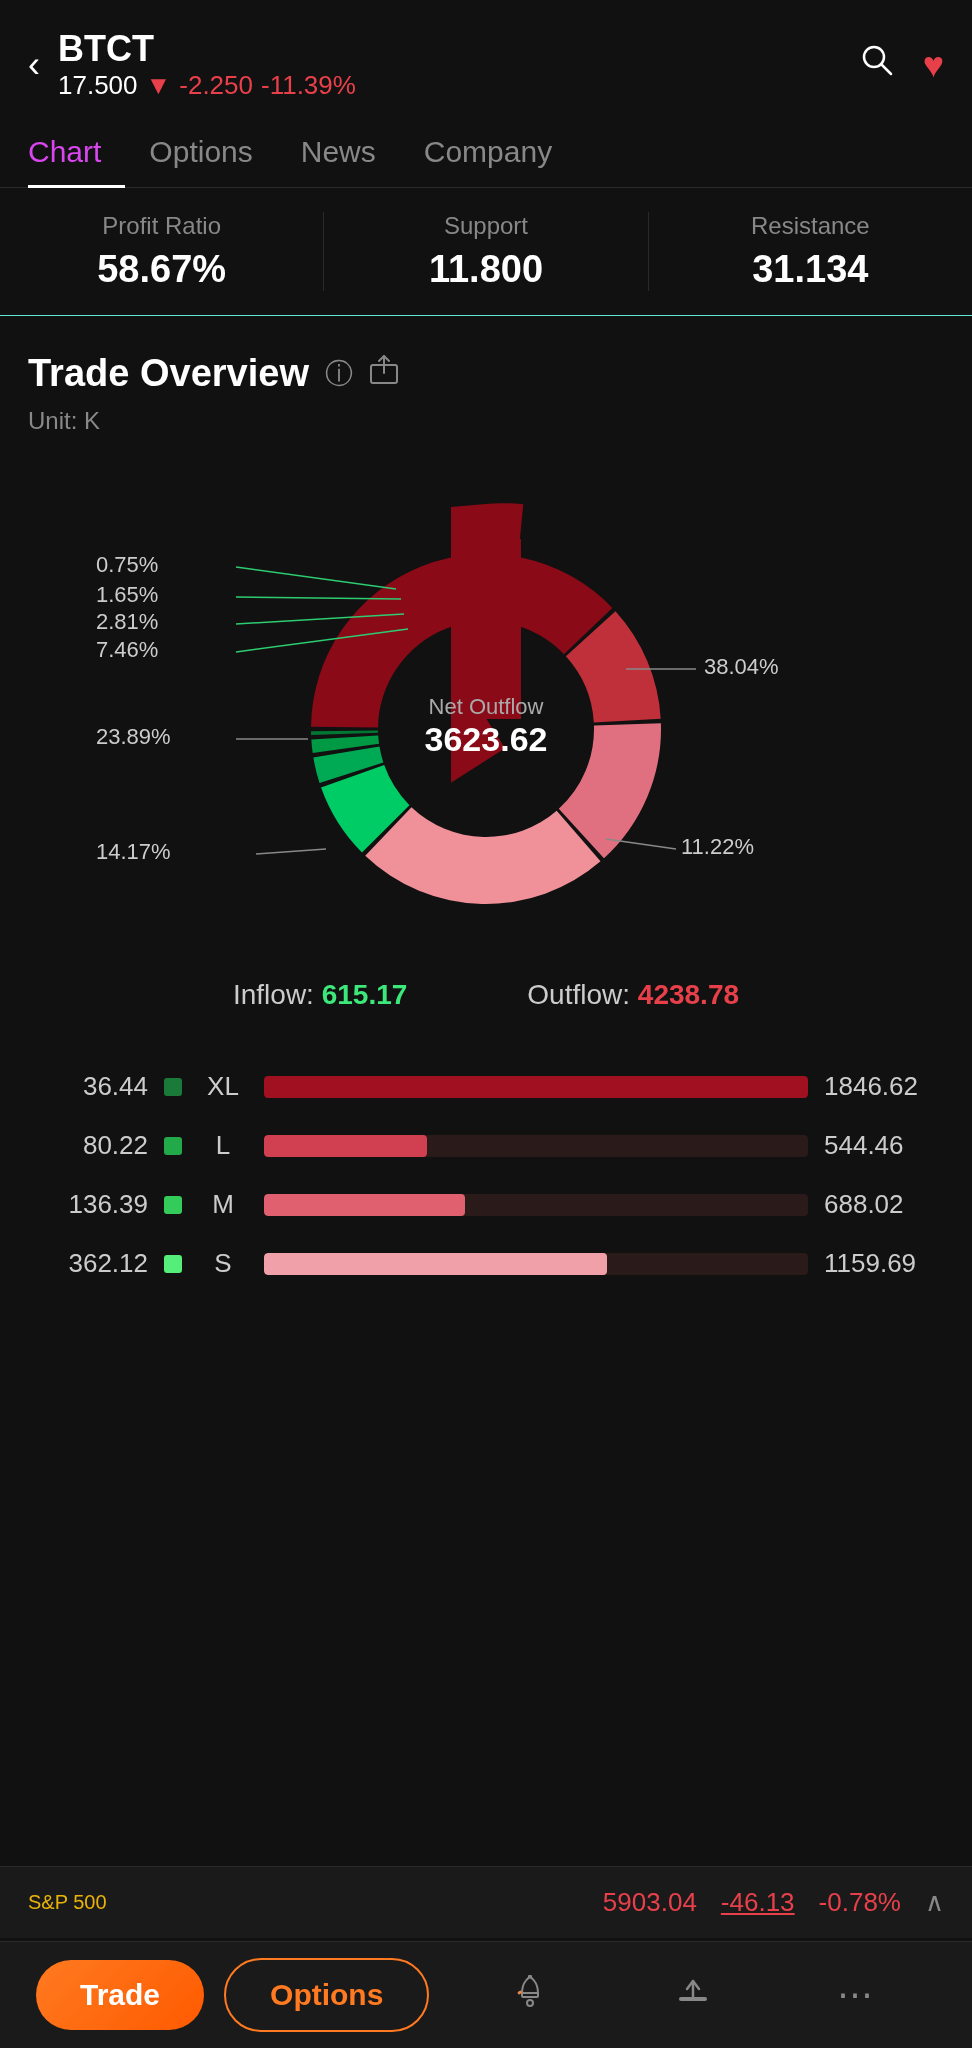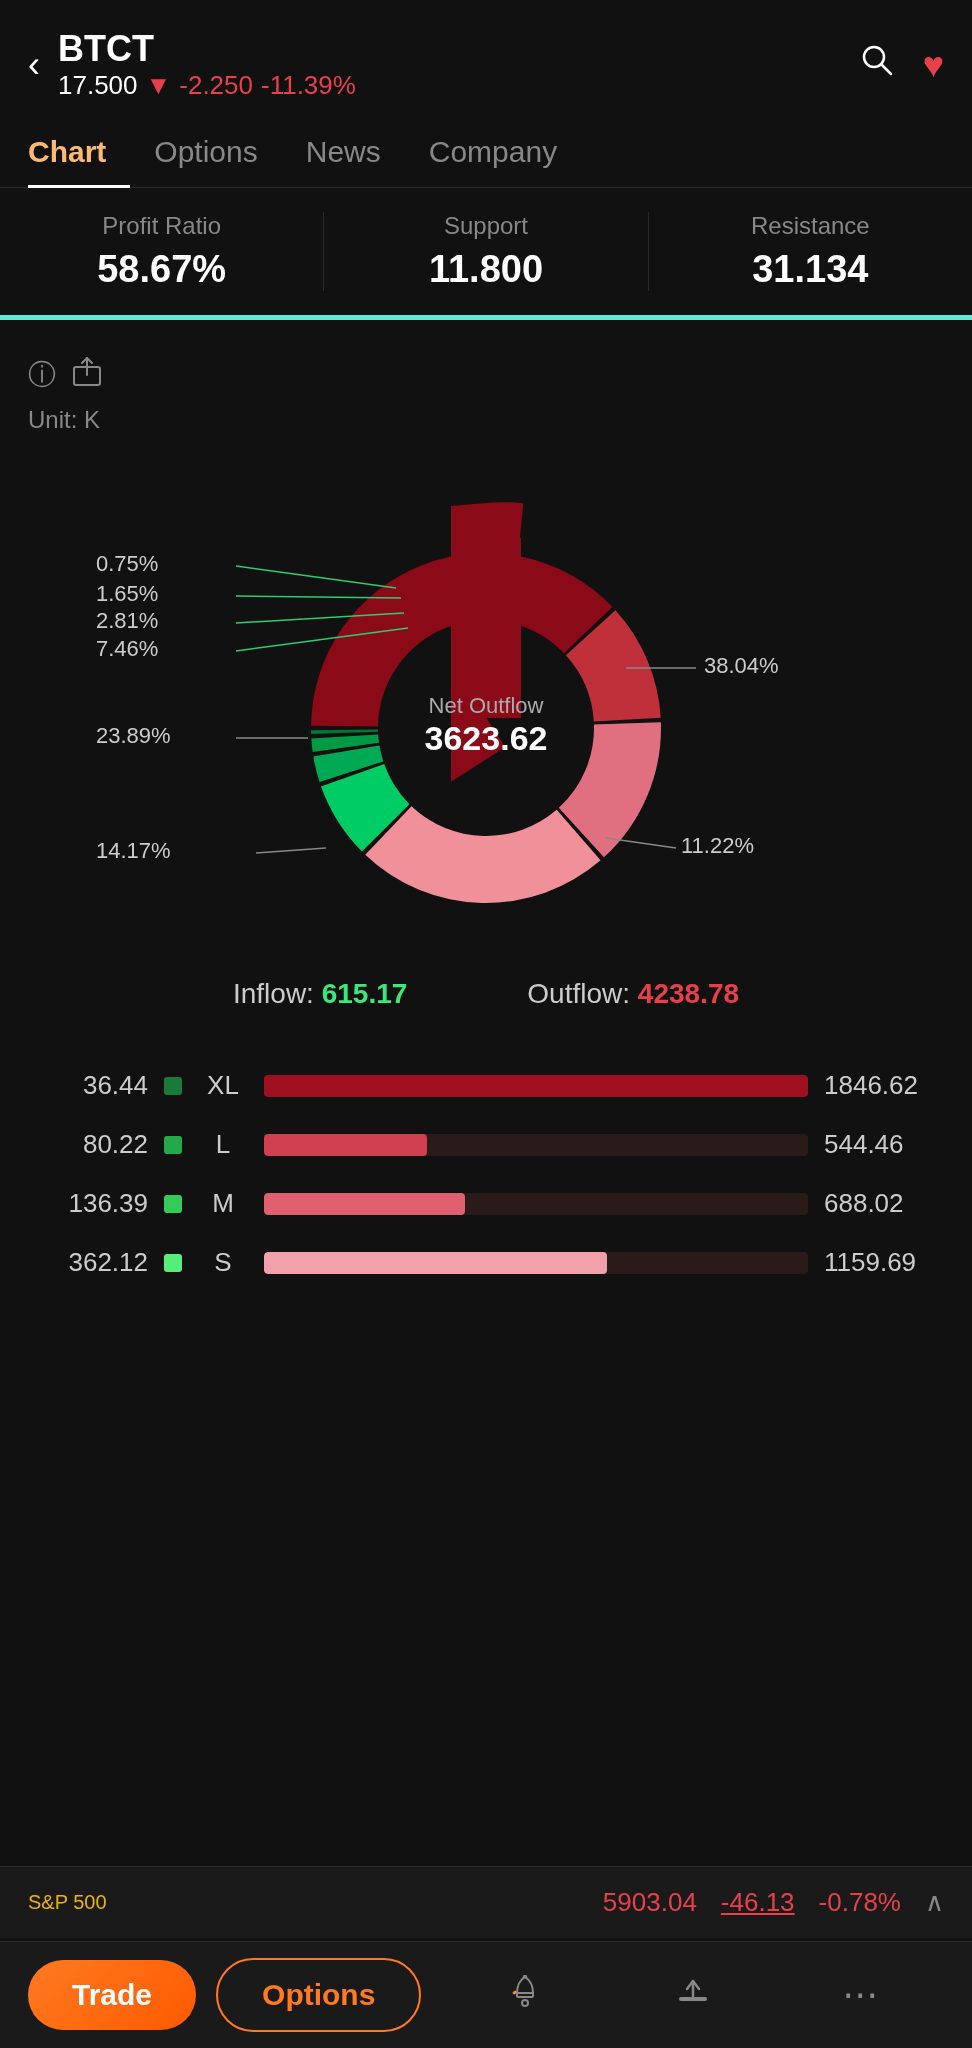--- a/index.html
+++ b/index.html
@@ -72,8 +72,8 @@
       position: relative;
     }
     .tab.active {
-      color: #fdba74;
-      font-weight: 700;
+      color: #d946ef;
+      font-weight: 400;
     }
     .tab.active::after {
       content: '';

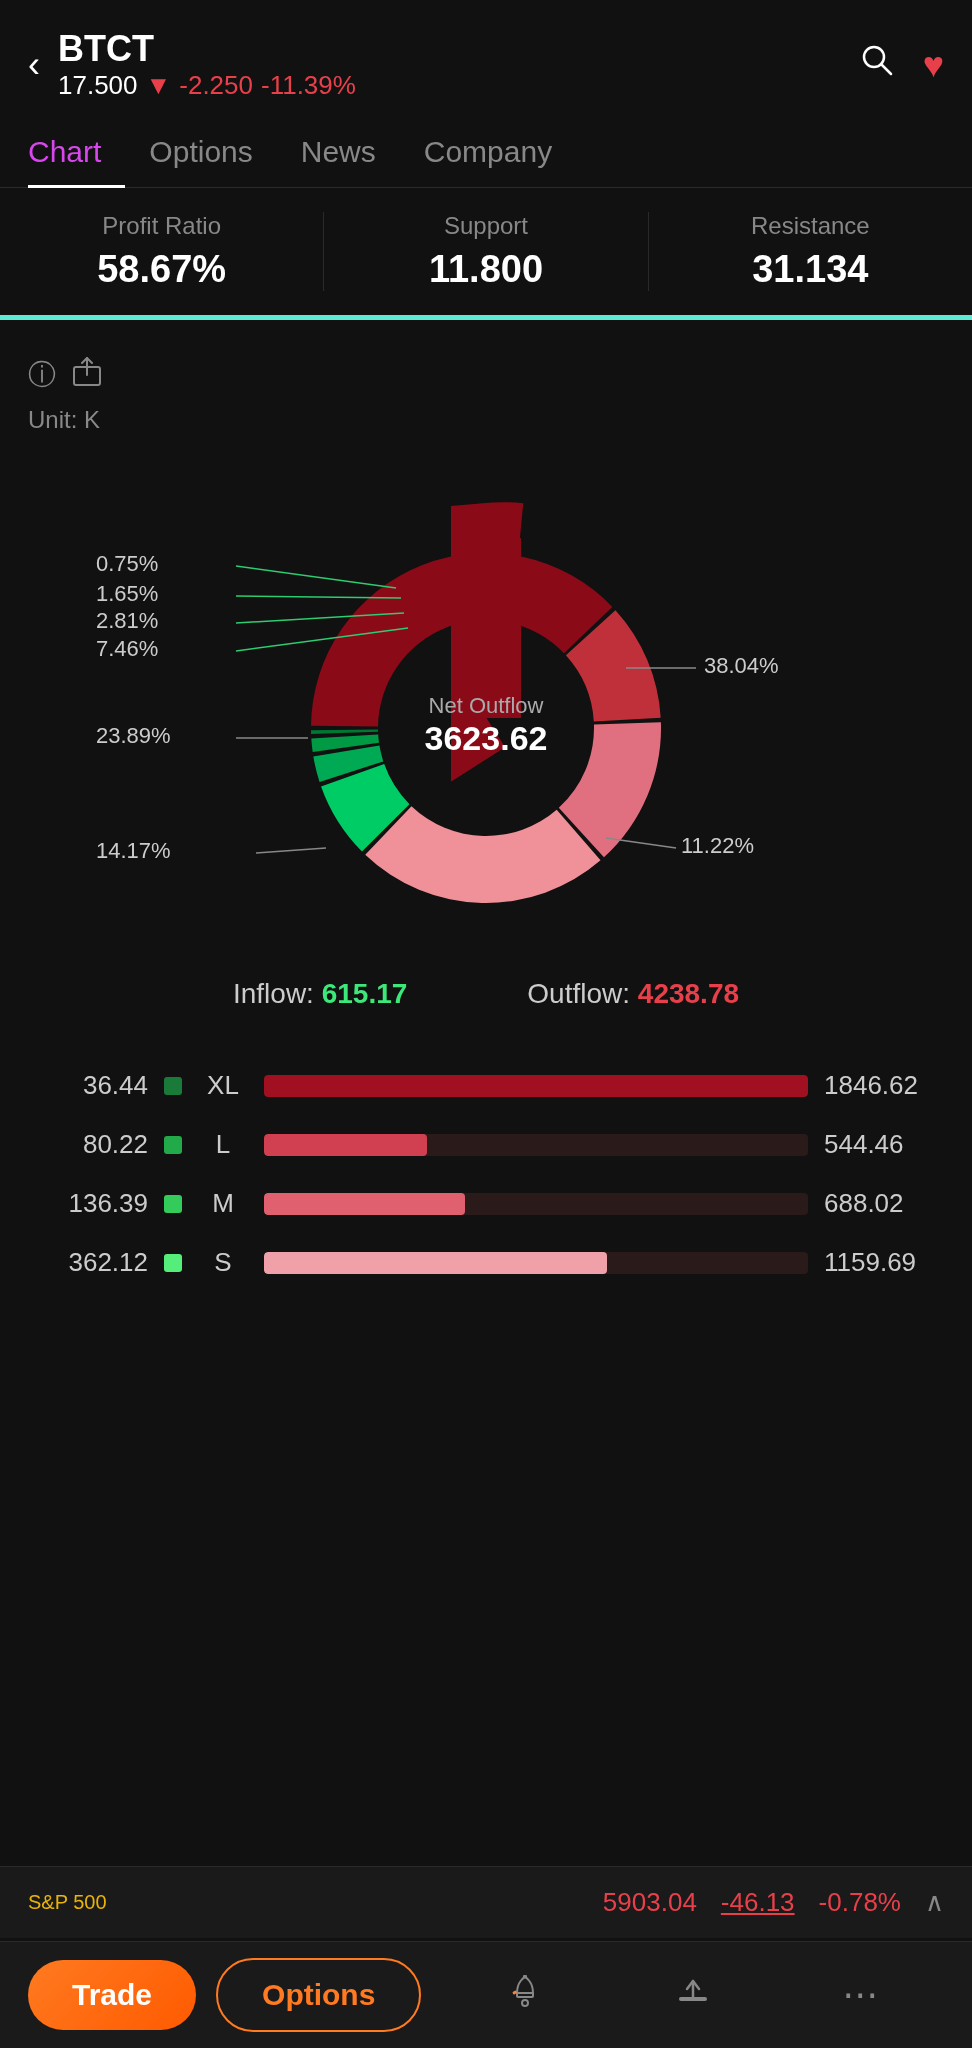--- a/index.html
+++ b/index.html
@@ -98,7 +98,7 @@
     .stats-row {
       display: flex;
       padding: 24px 0;
-      border-bottom: 5px solid #5eead4;
+      border-bottom: 1px solid #5eead4;
     }
     .stat-item {
       flex: 1;

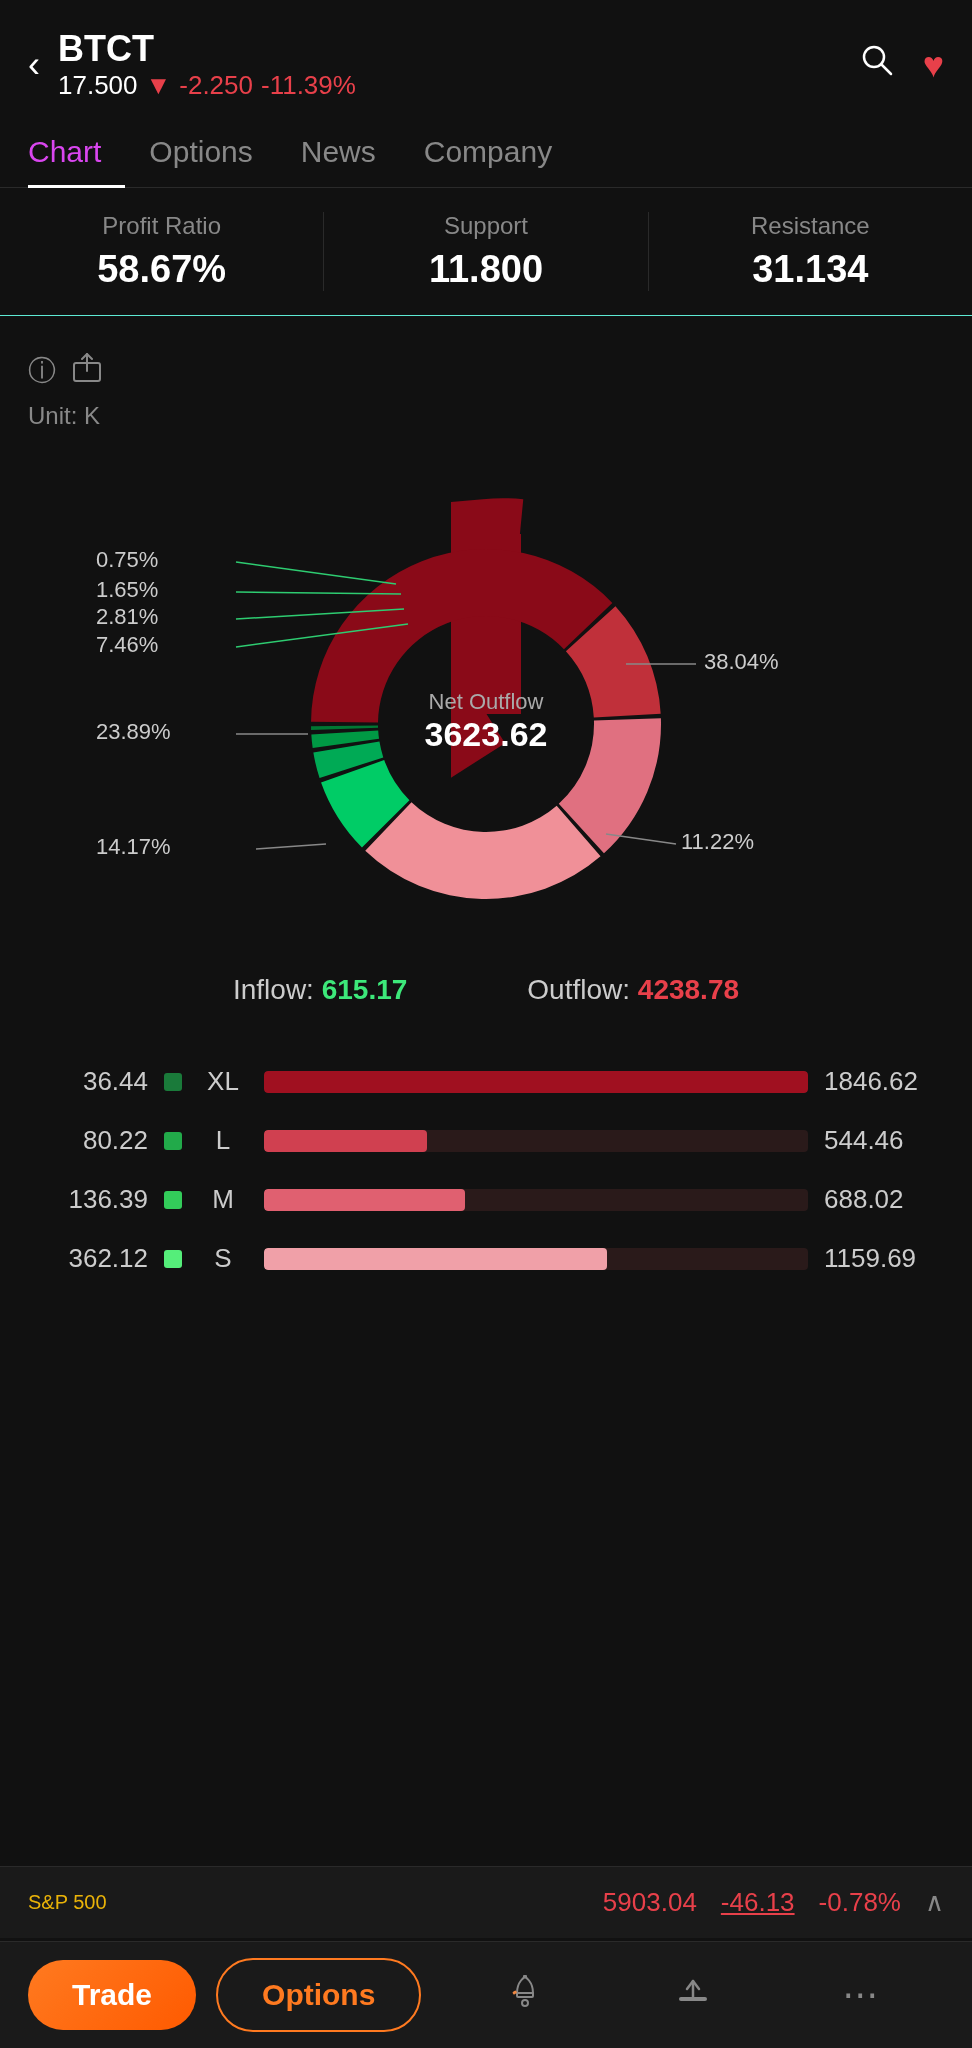--- a/index.html
+++ b/index.html
@@ -356,6 +356,7 @@
 
 <div class="trade-overview-section">
   <div class="section-title-row">
+    <span class="section-title">Trade Overview</span>
     <span class="info-icon">ⓘ</span>
     <span class="share-icon">
       <svg width="30" height="30" viewBox="0 0 30 30" fill="none">

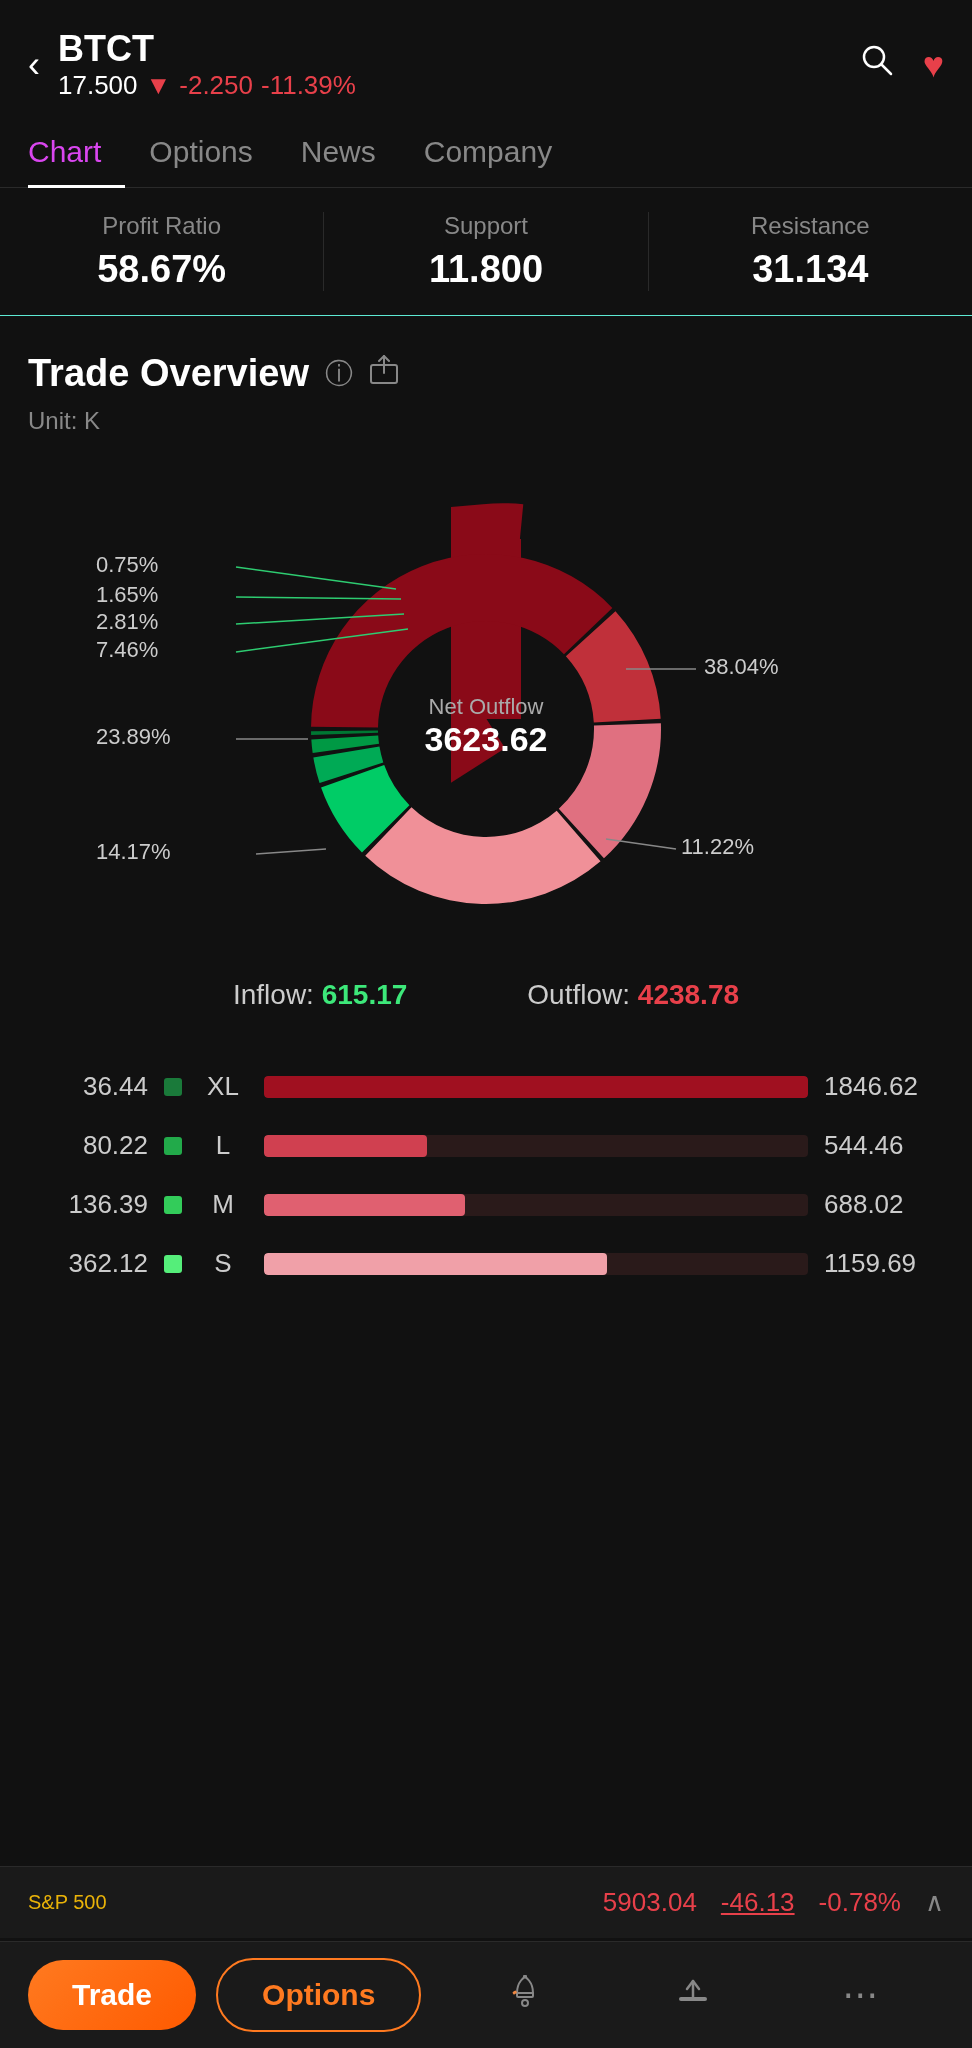--- a/index.html
+++ b/index.html
@@ -261,7 +261,7 @@
       background: #1a1a1a;
       display: flex;
       align-items: center;
-      padding: 16px 28px;
+      padding: 16px 36px;
       border-top: 1px solid #2a2a2a;
       gap: 20px;
     }

